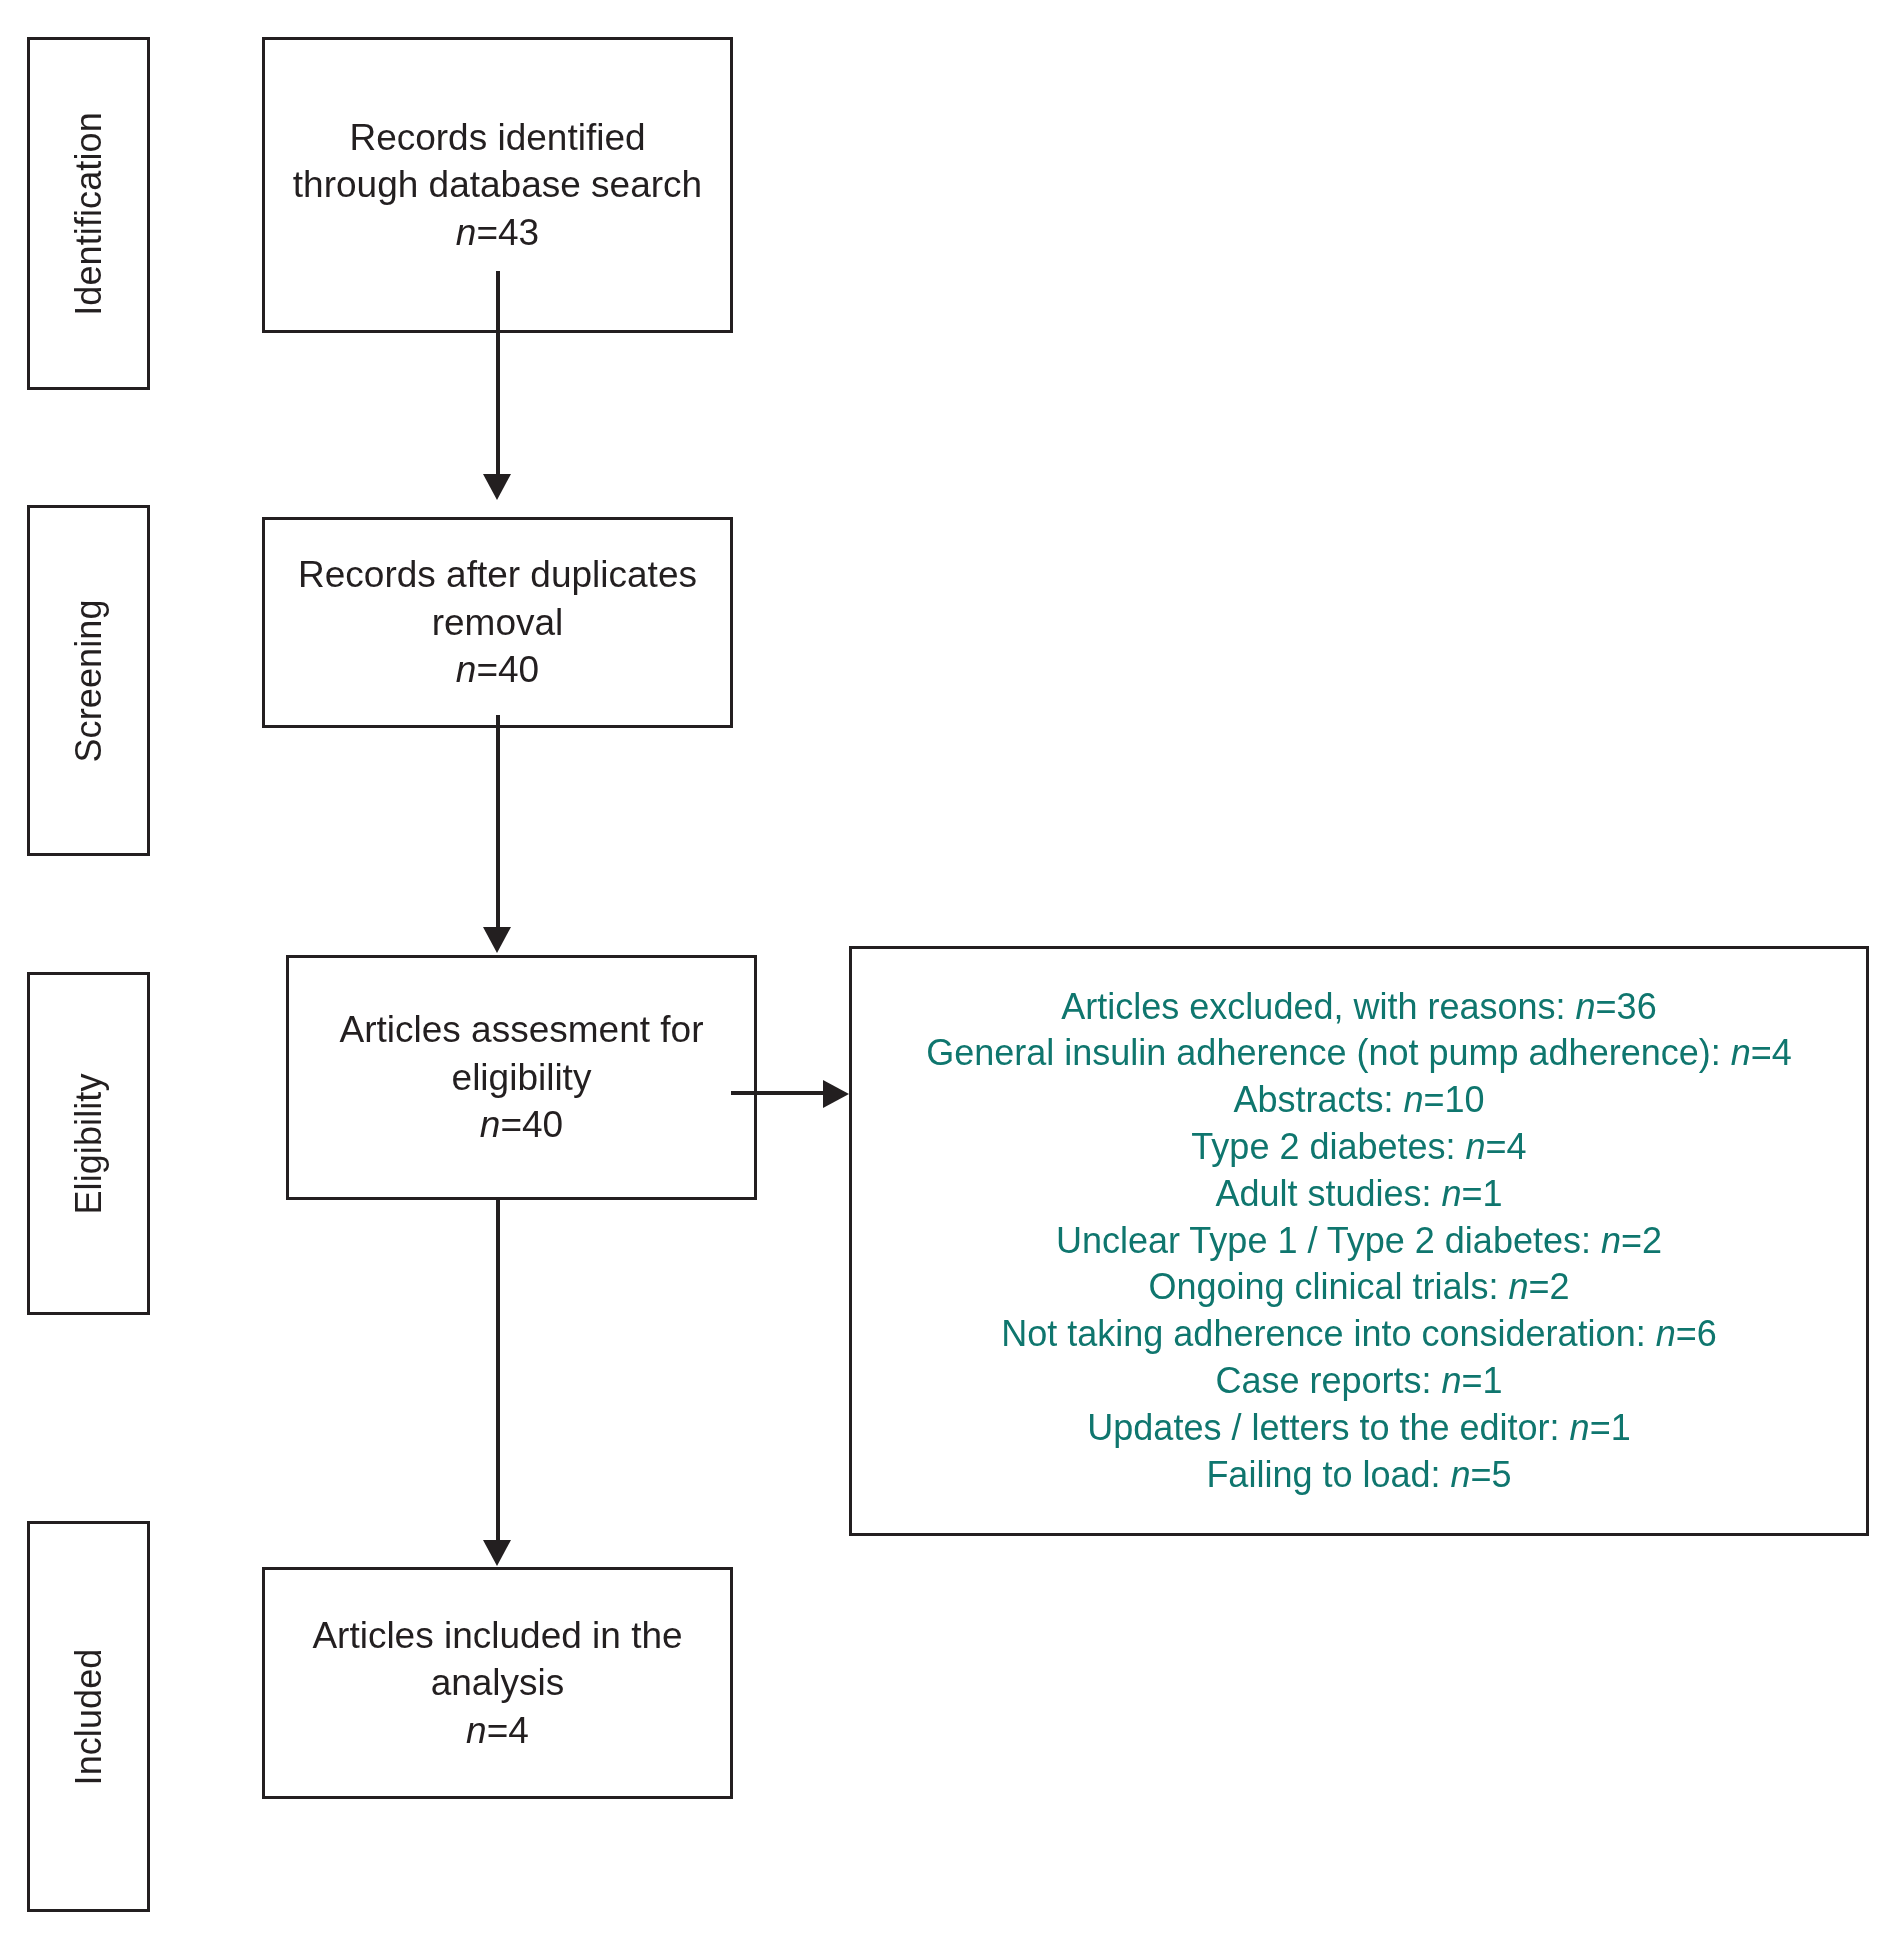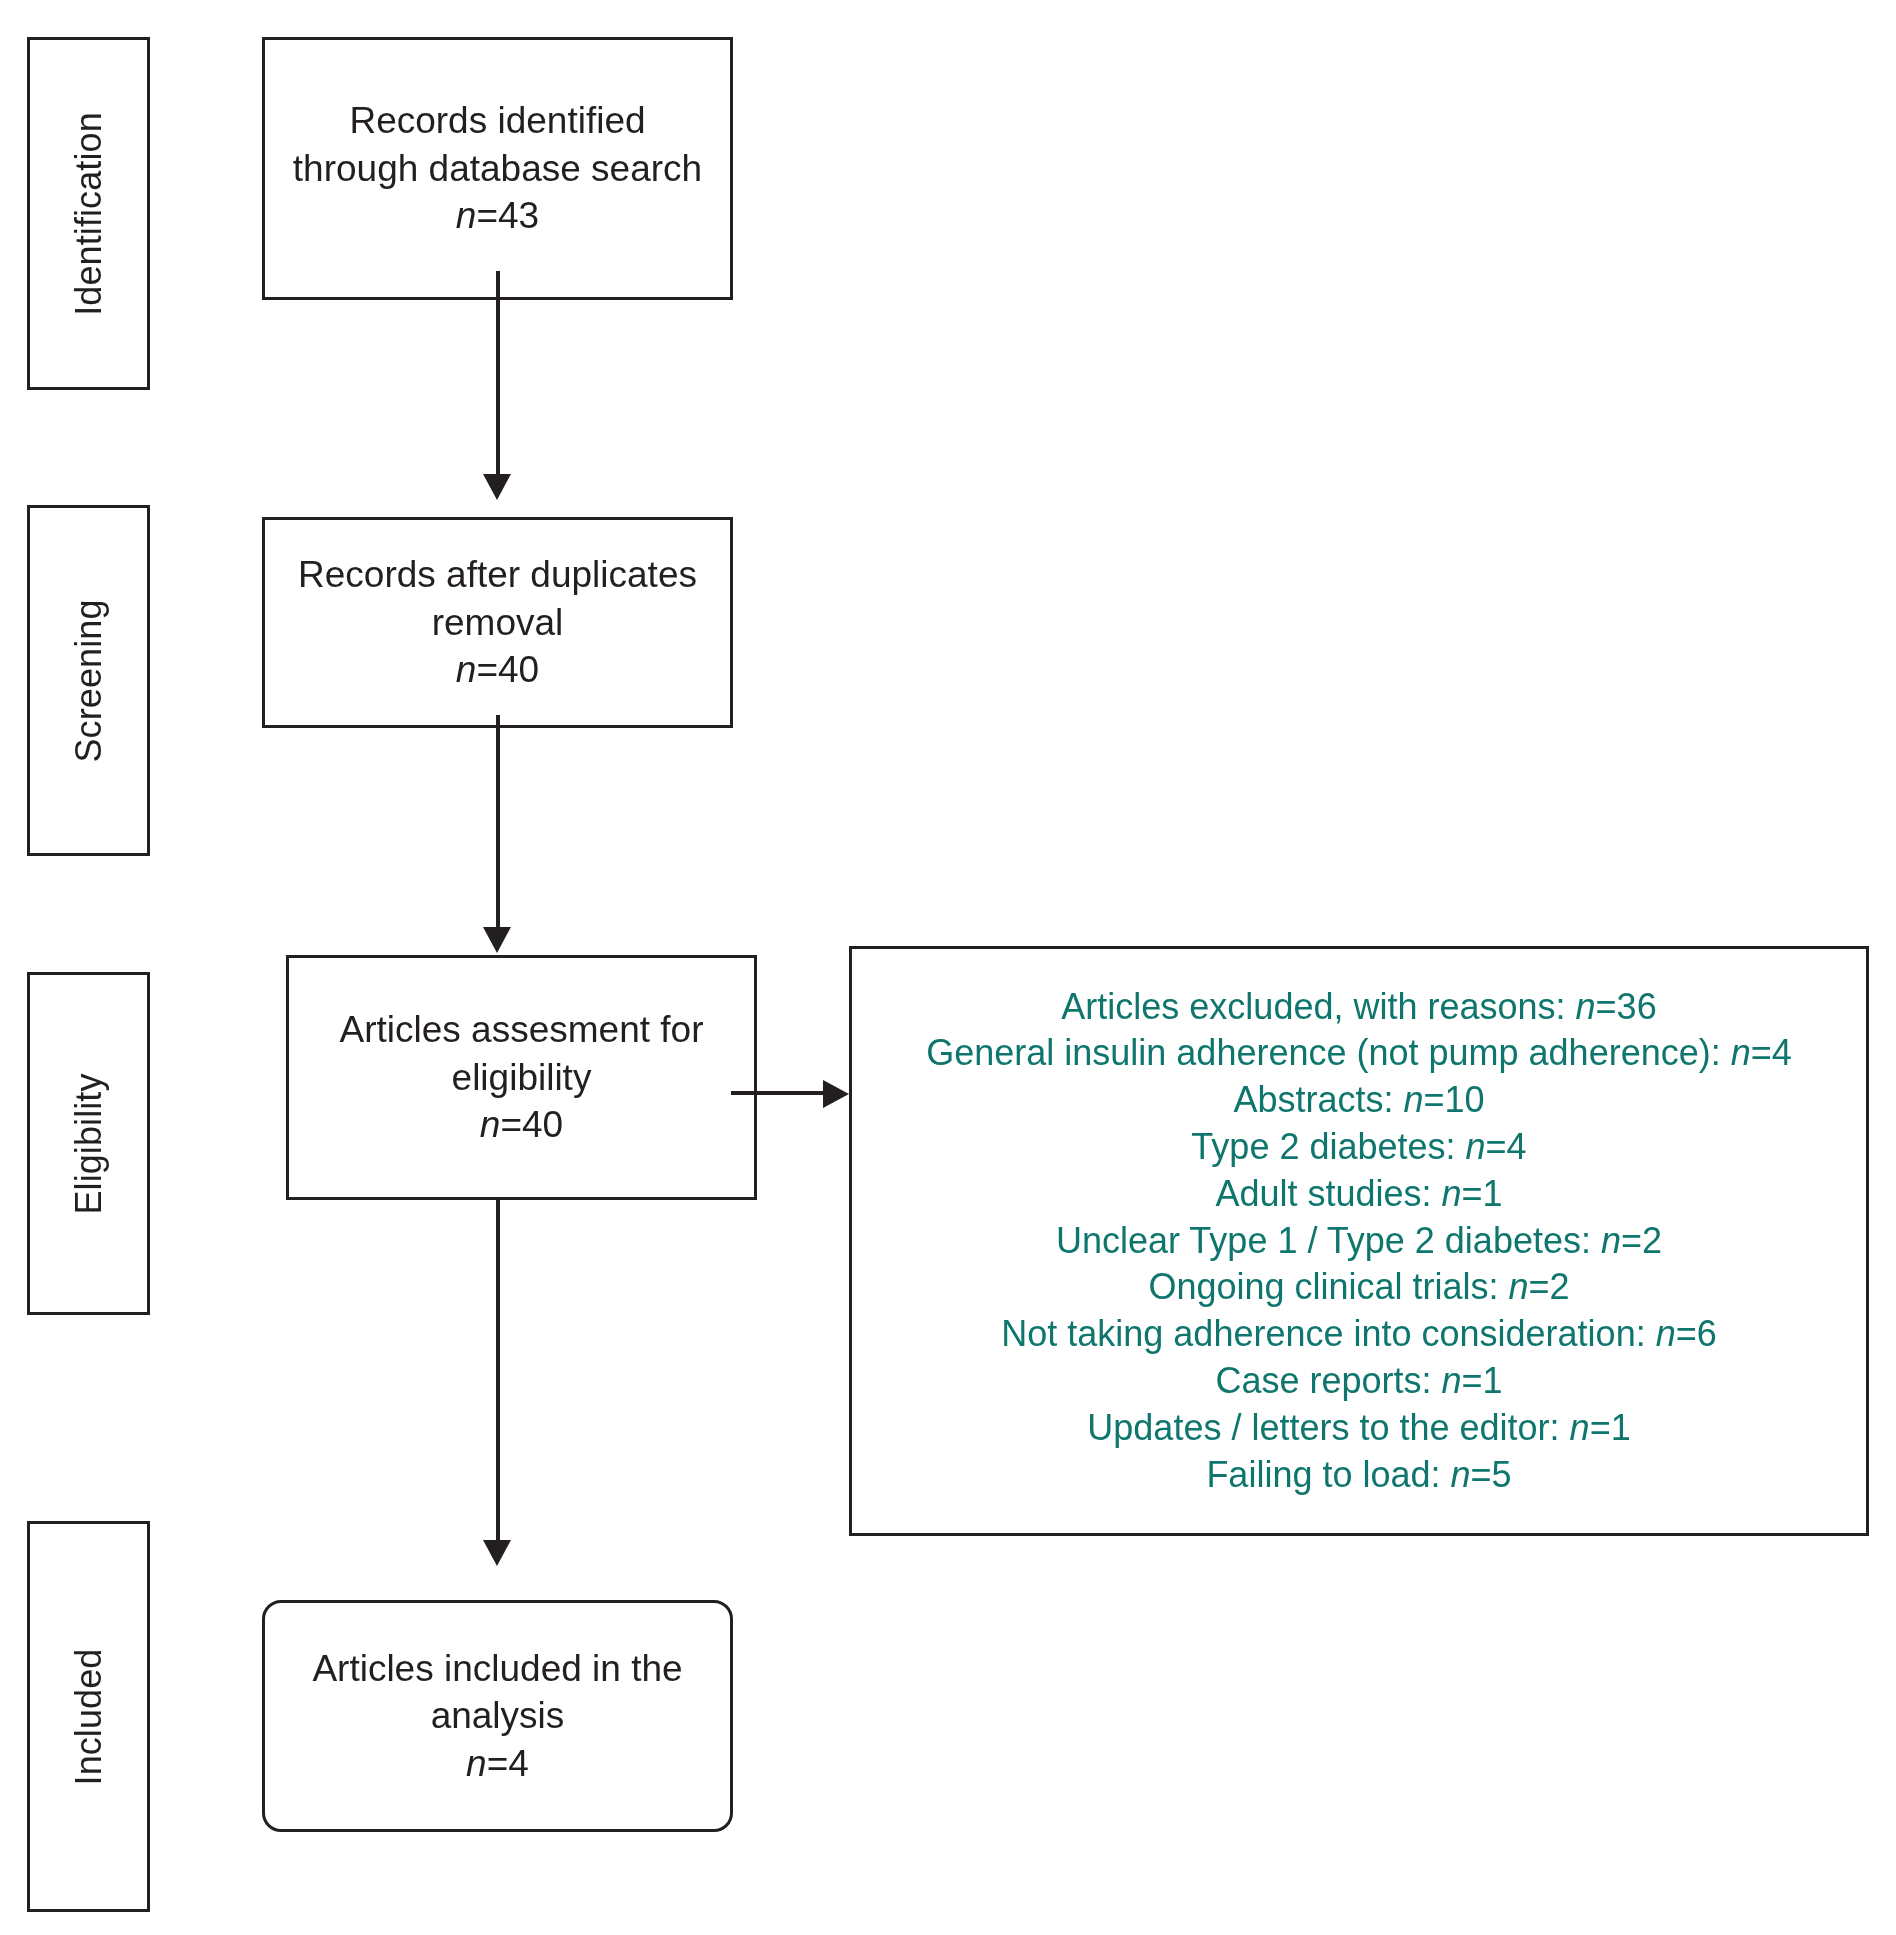--- a/index.html
+++ b/index.html
@@ -142,7 +142,7 @@
     <span class="stage-label">Included</span>
   </div>
 
-  <div class="box flow-box" style="top:37px; height:263px;">
+  <div class="box flow-box" style="top:37px; height:296px;">
     <div class="flow-text">
       <div>Records identified</div>
       <div>through database search</div>

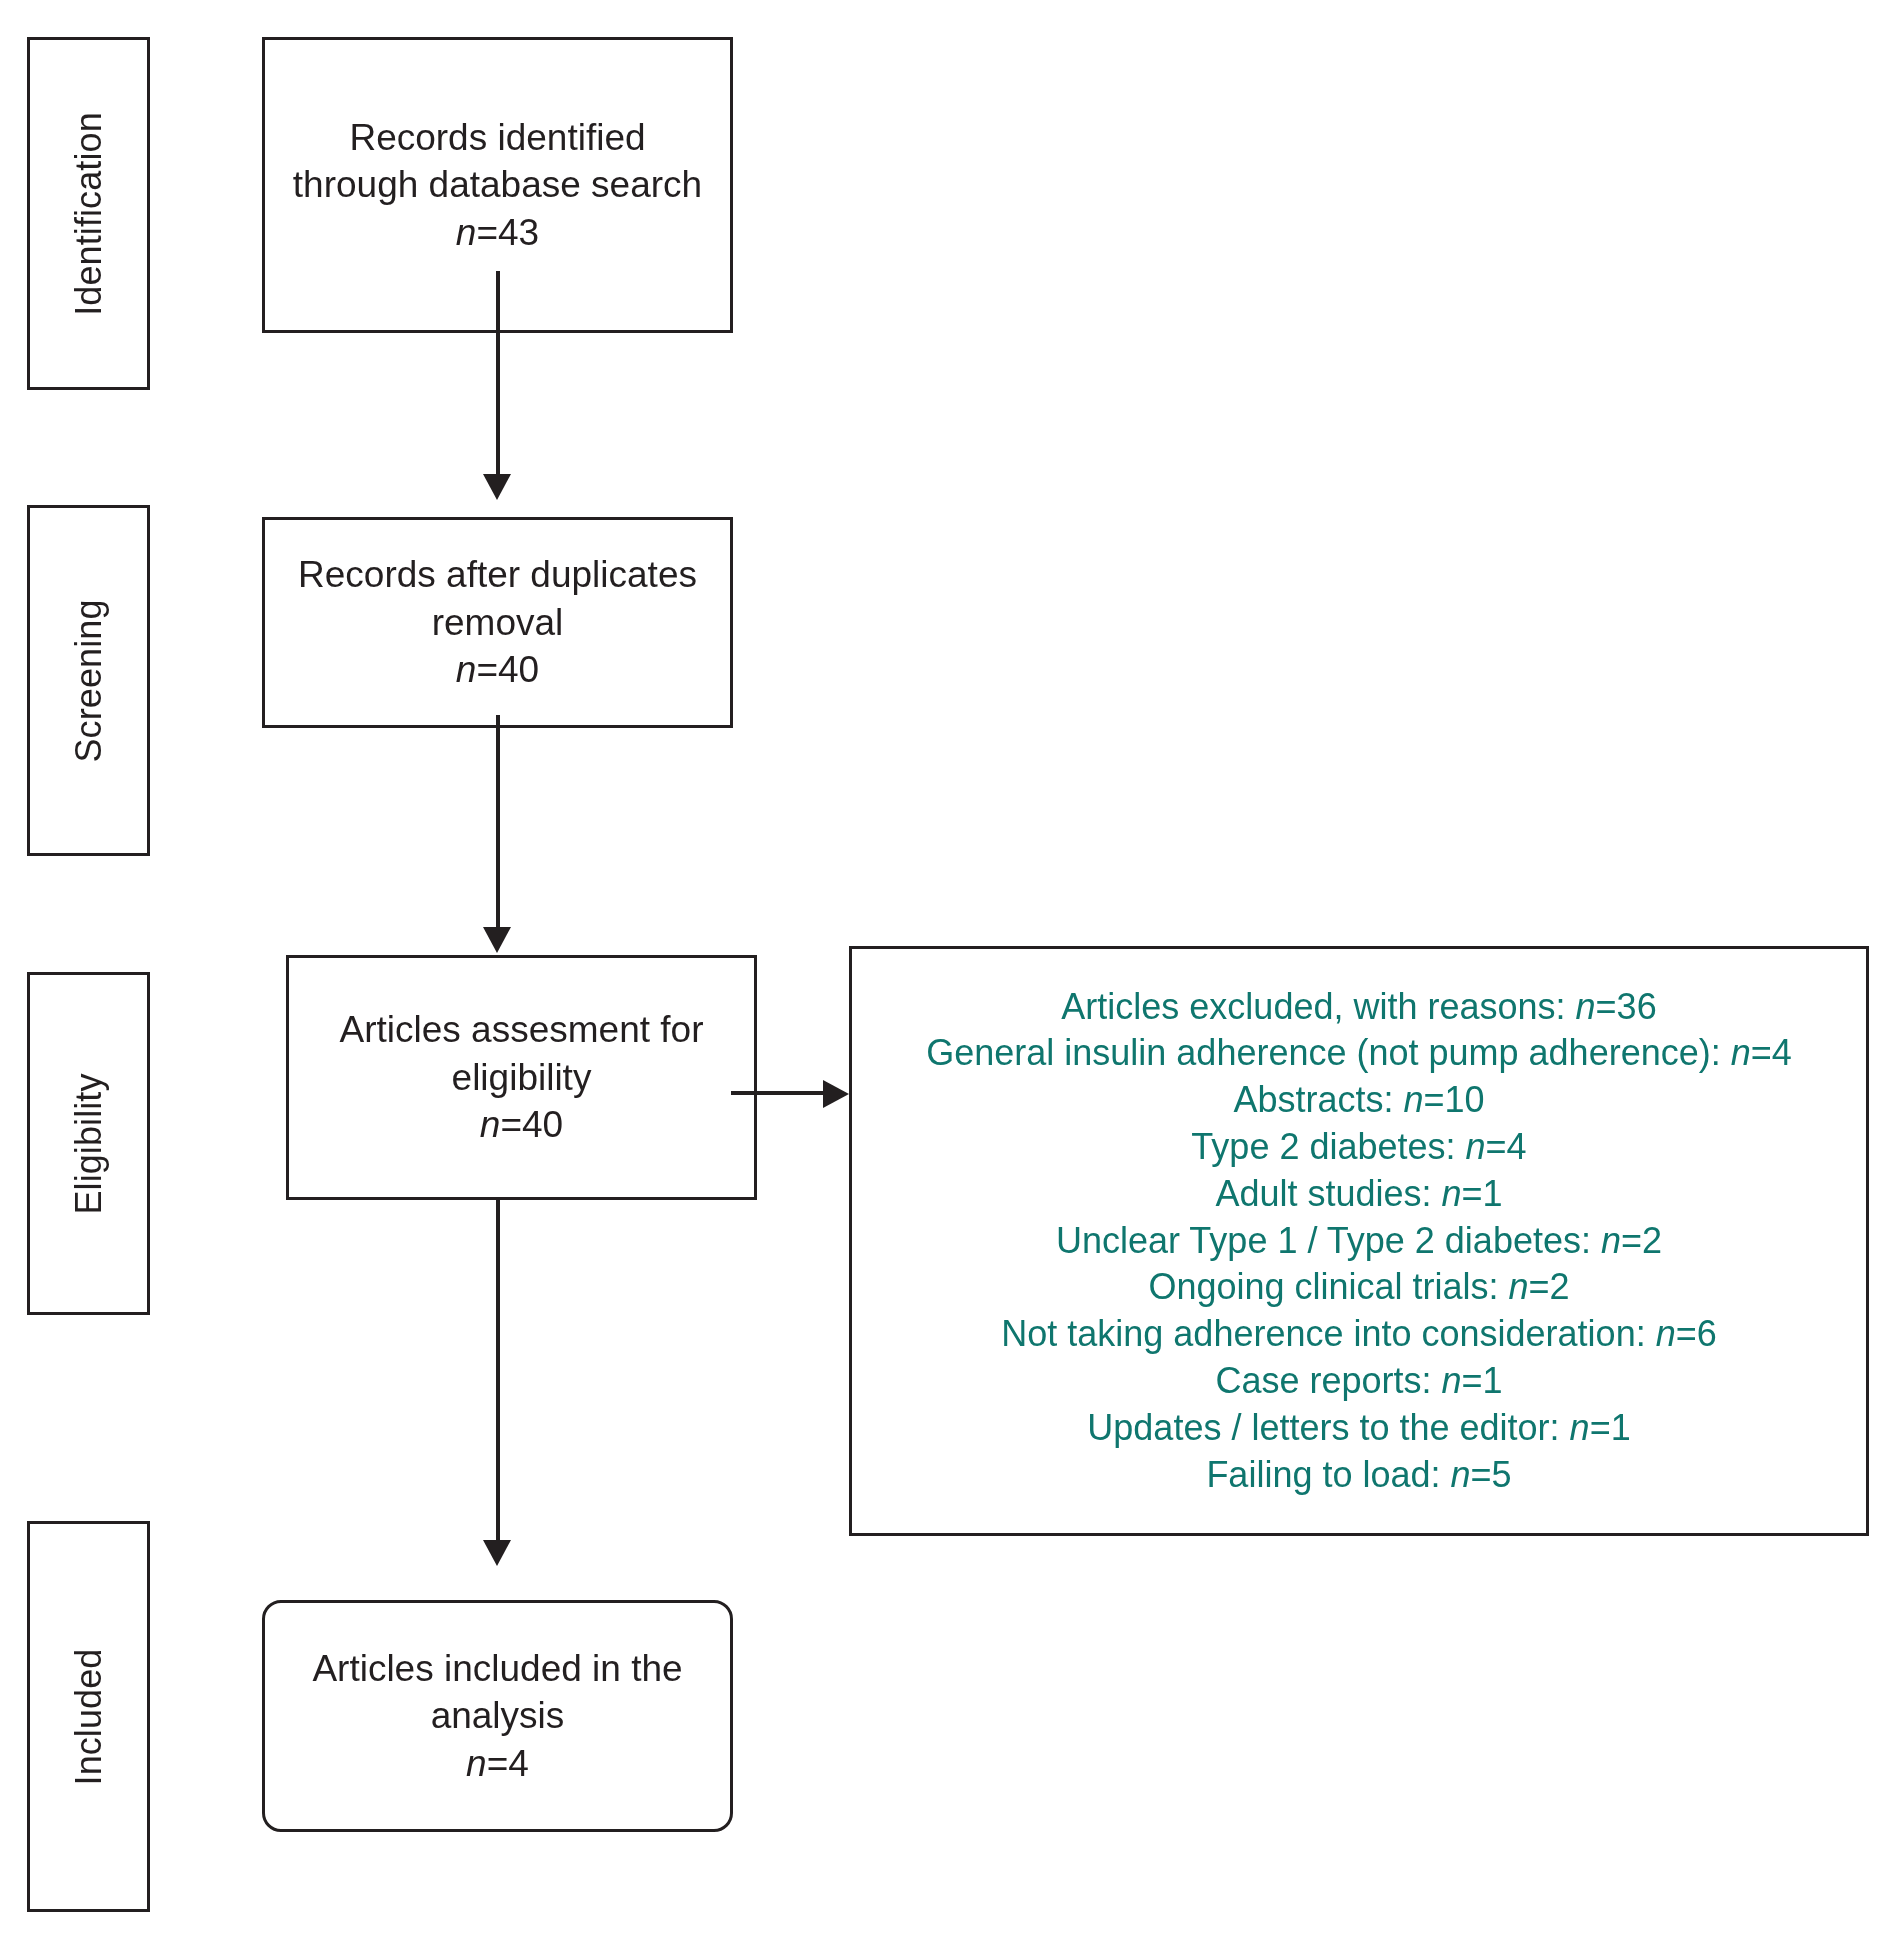--- a/index.html
+++ b/index.html
@@ -178,7 +178,7 @@
   <div class="v-line" style="left:496px; top:1200px; height:345px;"></div>
   <div class="arrow-down" style="left:483px; top:1540px;"></div>
 
-  <div class="box flow-box" style="top:1600px; height:232px;border-radius:19px;">
+  <div class="box flow-box" style="top:1567px; height:232px;">
     <div class="flow-text">
       <div>Articles included in the</div>
       <div>analysis</div>

